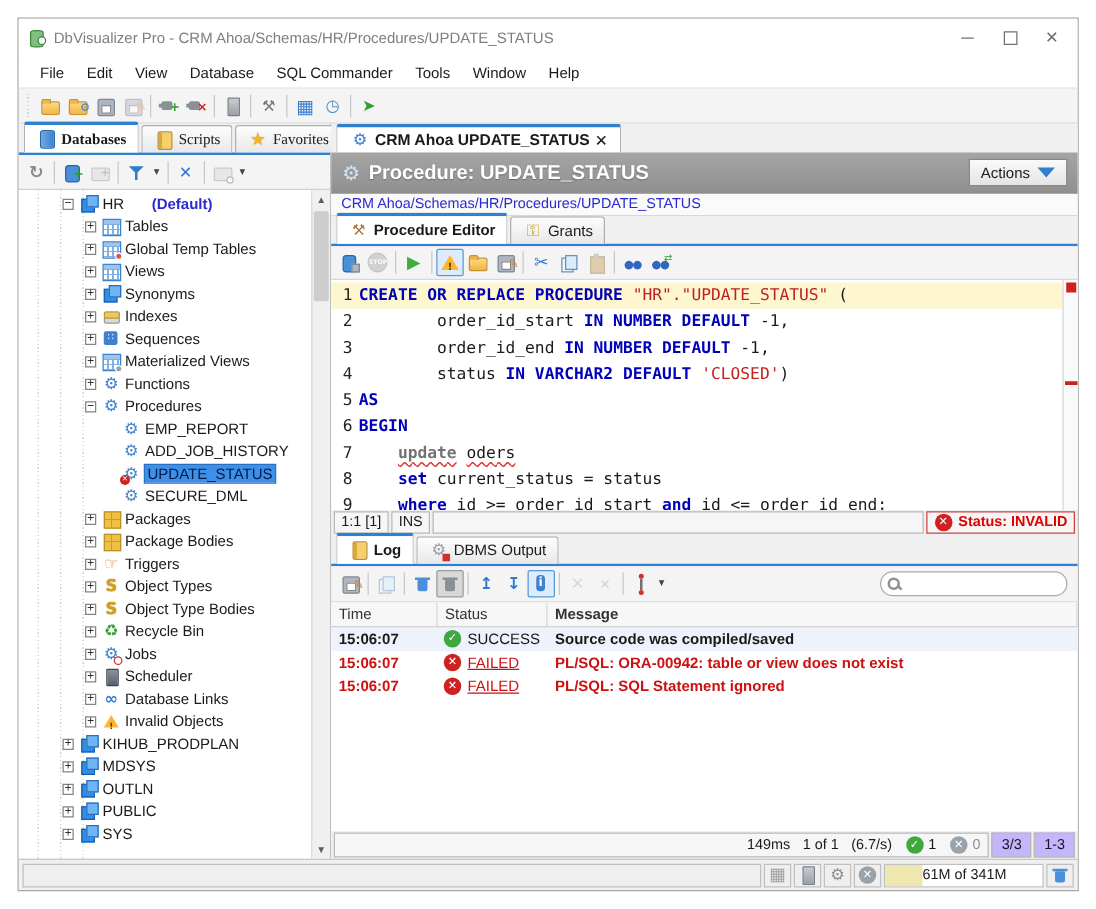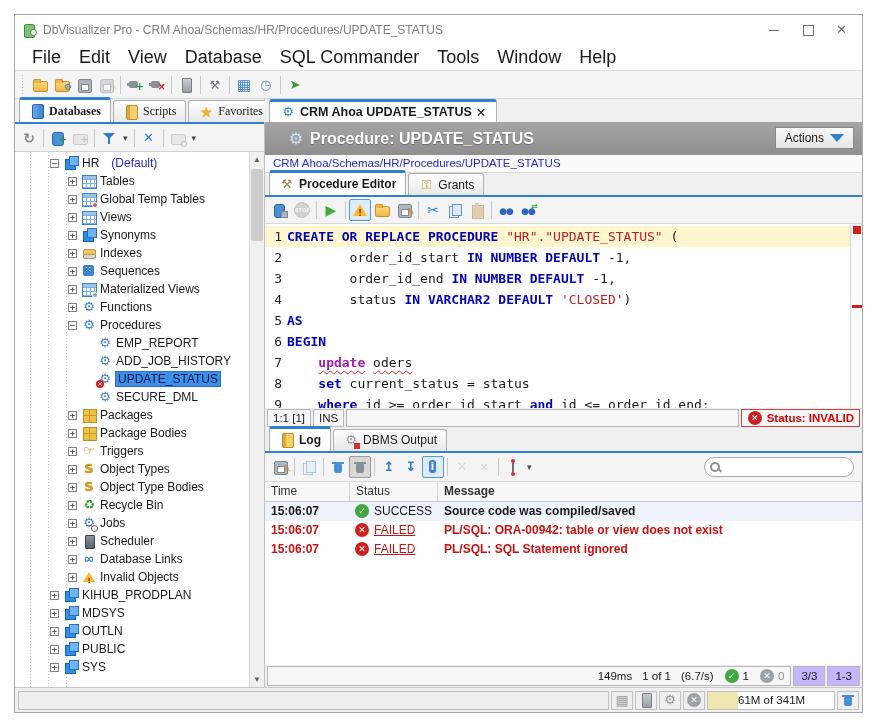--- a/index.html
+++ b/index.html
@@ -20,7 +20,7 @@
   .app-icon::before { content:""; position:absolute; left:1px; top:1px; width:9px; height:12px; background:#7fc07f; border:1px solid #3a8a3a; border-radius:4px/2px; }
   .app-icon::after { content:""; position:absolute; right:0; bottom:1px; width:5px; height:5px; border:1px solid #3a8a3a; border-radius:50%; background:#fff; }
   .menubar { height:26px; background:#fff; border-bottom:1px solid #e0e0e0; display:flex; align-items:center; padding-left:8px; flex:0 0 auto; }
-  .menu-item { padding:4px 9px; font-size:18px; cursor:default; }
+  .menu-item { padding:4px 9px; font-size:12px; cursor:default; }
   .toolbar { height:28px; background:#f4f4f4; border-bottom:1px solid #d8d8d8; display:flex; align-items:center; padding-left:2px; flex:0 0 auto; }
   .grip { width:6px; height:20px; margin:0 3px; background:repeating-linear-gradient(to bottom,#c0c0c0 0 1px,transparent 1px 3px); background-size:1px 100%; background-position:2px 0; background-repeat:repeat-y; }
 

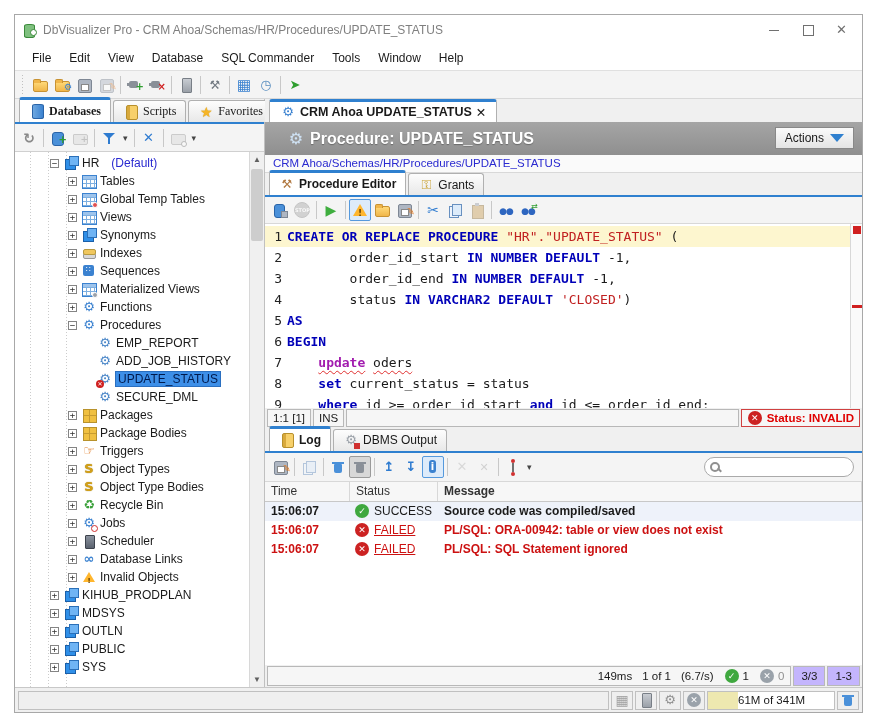--- a/index.html
+++ b/index.html
@@ -165,7 +165,7 @@
   
   .doc-tabs { display:flex; align-items:flex-end; height:23px; padding-left:4px; background:#f0f0f0; flex:0 0 auto; }
   .doc-tab { display:flex; align-items:center; gap:4px; height:23px; padding:0 10px; border:1px solid #b0b0b0; border-bottom:none; border-top:3px solid #2f80cf; border-radius:3px 3px 0 0; background:#fff; font-weight:bold; font-size:12.5px; cursor:default; }
-  .proc-header { height:33px; background:linear-gradient(#a5a5a5,#8f8f8f); display:flex; align-items:center; padding:0 23px; position:relative; flex:0 0 auto; }
+  .proc-header { height:33px; background:linear-gradient(#a5a5a5,#8f8f8f); display:flex; align-items:center; padding:0 8px; position:relative; flex:0 0 auto; }
   .proc-title { color:#fff; font-weight:bold; font-size:16px; margin-left:6px; text-shadow:0 1px 1px #6a6a6a; }
   .actions-btn { position:absolute; right:8px; top:5px; display:flex; align-items:center; gap:6px; background:linear-gradient(#fafafa,#e4e4e4); border:1px solid #888; padding:3px 9px; font-size:12px; cursor:default; }
   .actions-btn .tri { width:0; height:0; border-left:7px solid transparent; border-right:7px solid transparent; border-top:8px solid #2f80cf; }

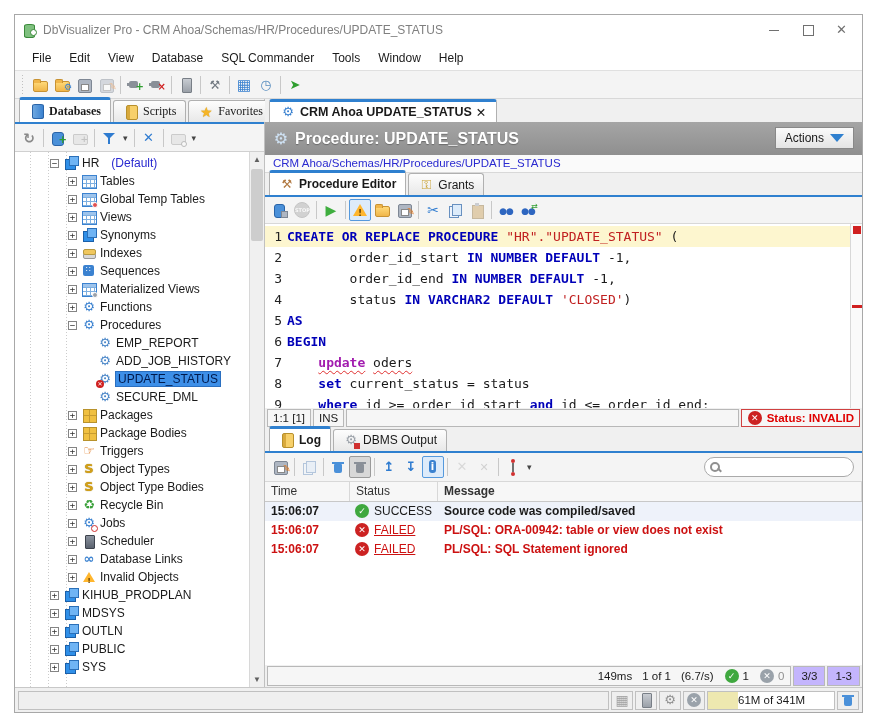--- a/index.html
+++ b/index.html
@@ -156,7 +156,7 @@
   .exp { width:9px; height:9px; flex:0 0 auto; border:1px solid #848484; background:#fff; font-size:9px; line-height:7px; text-align:center; color:#333; margin-right:4px; font-family:"DejaVu Sans Mono",monospace; }
   .trow .lbl { margin-left:3px; }
   .trow.sel .lbl { background:#3d8fe8; color:#001a4d; padding:0 2px; outline:1px solid #2a6fc0; }
-  .trow .sfx { color:#2a2ad0; margin-left:12px; }
+  .trow .sfx { color:#2a2ad0; margin-left:22px;font-weight:bold; }
   .scrollbar { width:15px; flex:0 0 auto; background:#f0f0f0; border-left:1px solid #d8d8d8; display:flex; flex-direction:column; }
   .sb-btn { height:15px; text-align:center; font-size:8px; color:#606060; line-height:15px; background:#f0f0f0; cursor:default; }
   .sb-track { flex:1; position:relative; }

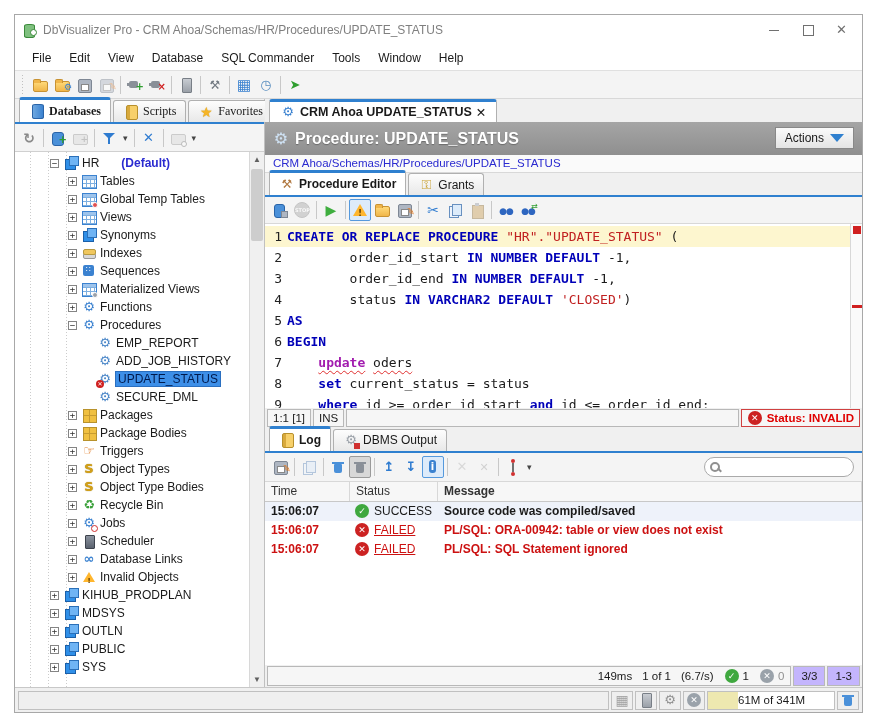--- a/index.html
+++ b/index.html
@@ -181,7 +181,7 @@
   .k { color:#0000b8; font-weight:bold; }
   .s { color:#c02020; }
   .p { color:#1a1a1a; }
-  .ek { color:#a21caf; font-weight:bold; text-decoration:underline wavy #e03030 1px; text-underline-offset:3px; }
+  .ek { color:#737373; font-weight:bold; text-decoration:underline wavy #e03030 1px; text-underline-offset:3px; }
   .ep { color:#1a1a1a; text-decoration:underline wavy #e03030 1px; text-underline-offset:3px; }
   .err-stripe { width:12px; flex:0 0 auto; border-left:1px solid #d8d8d8; position:relative; background:#fafafa; }
   .err-mark1 { position:absolute; top:2px; left:2px; width:8px; height:8px; background:#d02020; }

